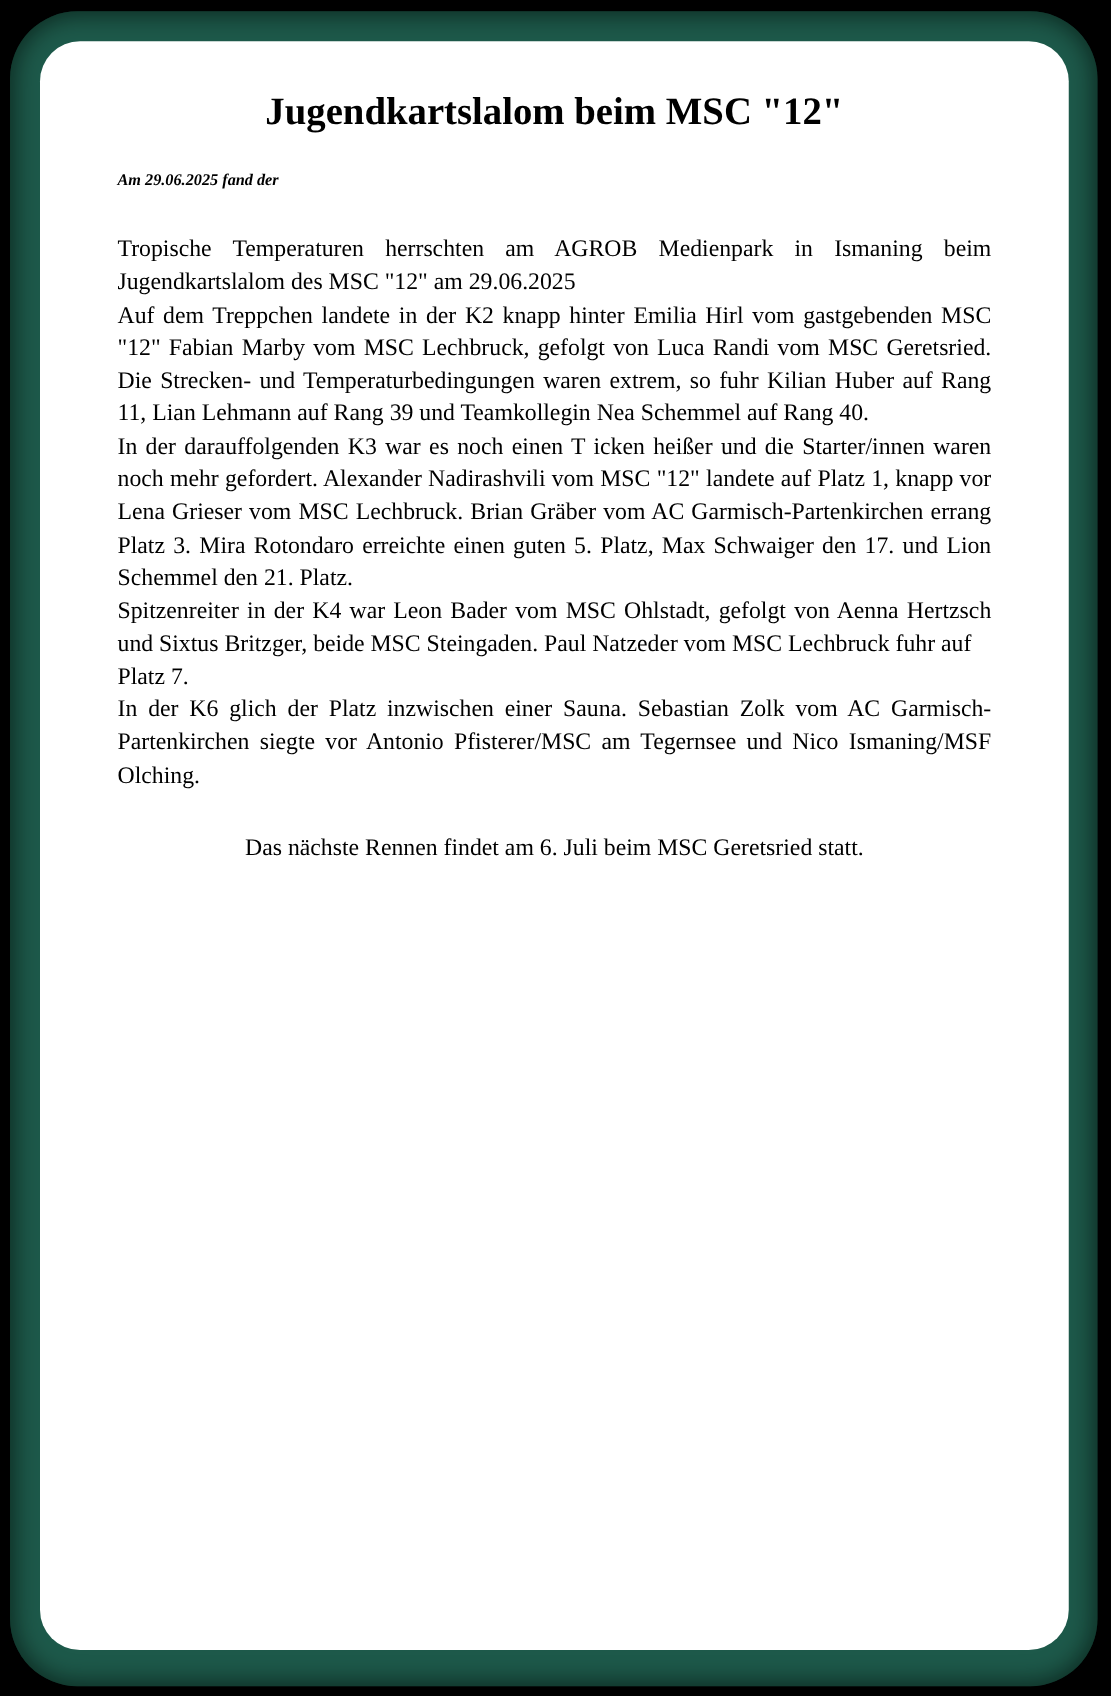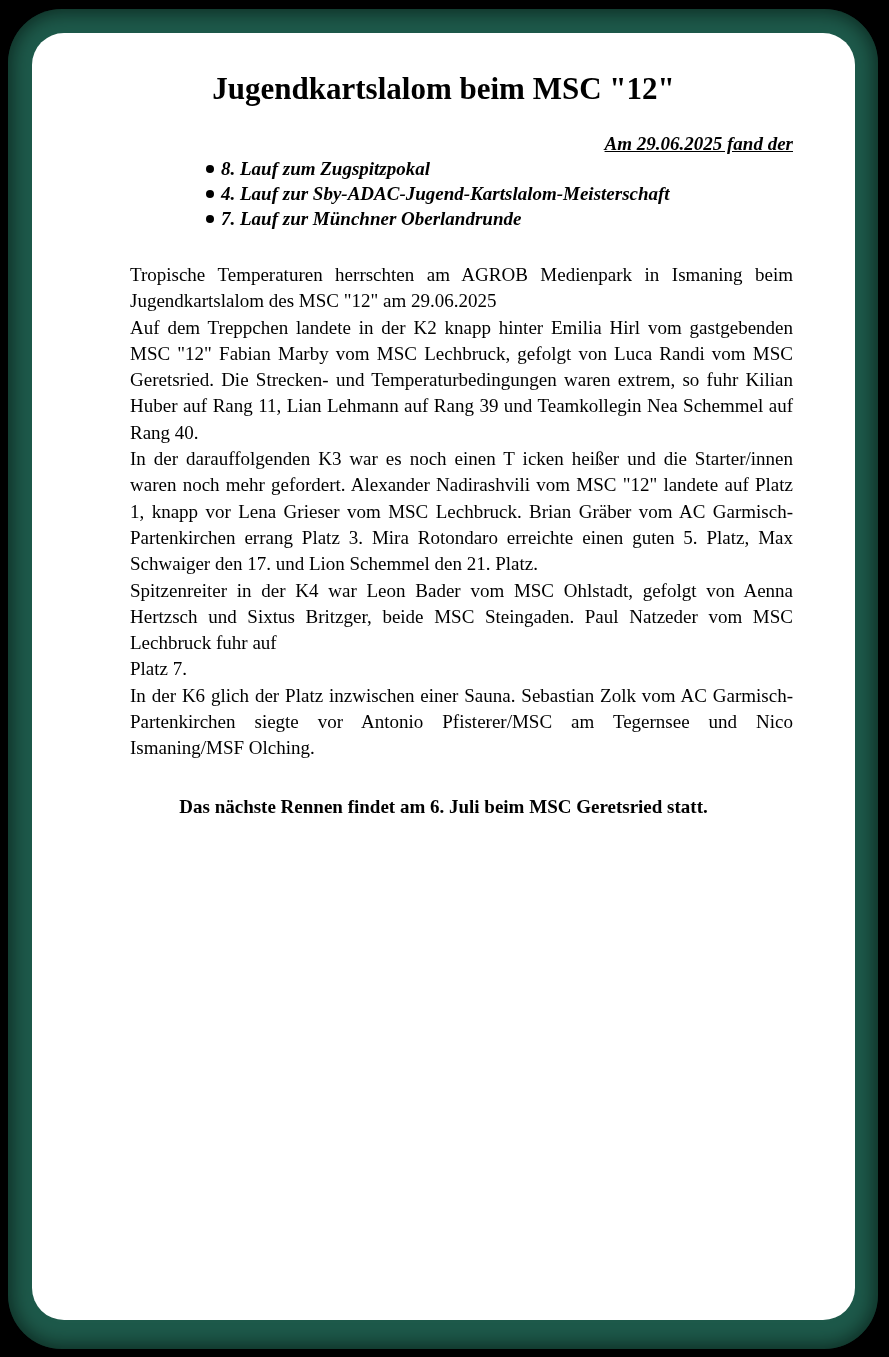--- a/index.html
+++ b/index.html
@@ -50,12 +50,11 @@
   }
   .lead {
     margin: 24px 0 0 0;
-    font-size: 19px;
+    font-size: 13px;
     line-height: 25px;
     font-weight: bold;
     font-style: italic;
-    text-align: right;
-    text-decoration: underline;
+    text-align: left;
   }
   ul.bullets {
     margin: 0;

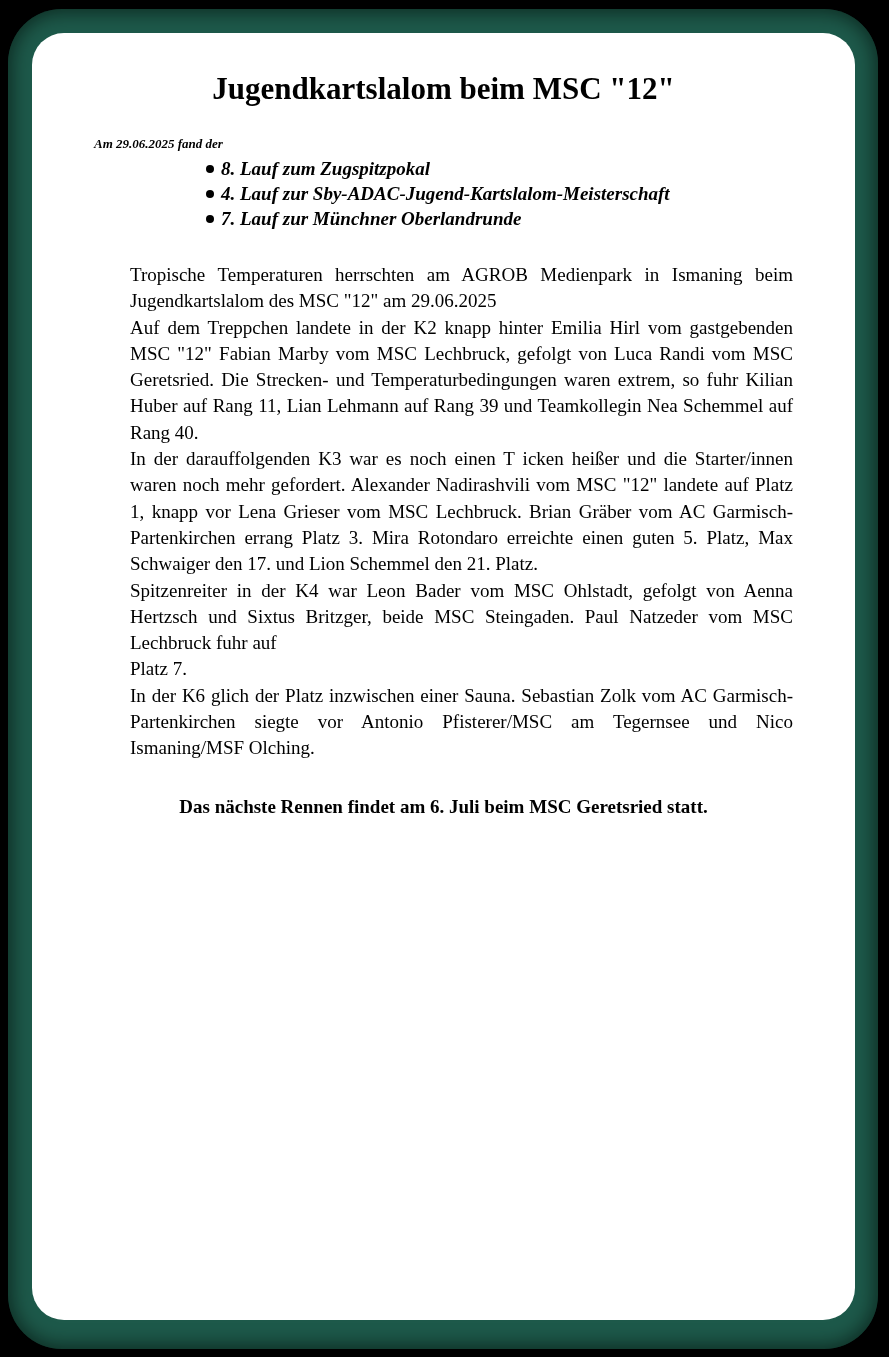--- a/index.html
+++ b/index.html
@@ -109,20 +109,6 @@
 
       <p class="lead">Am 29.06.2025 fand der</p>
 
-      <ul class="bullets">
-        <li>
-          <span class="bullet-dot"></span>
-          <span>8. Lauf zum Zugspitzpokal</span>
-        </li>
-        <li>
-          <span class="bullet-dot"></span>
-          <span>4. Lauf zur Sby-ADAC-Jugend-Kartslalom-Meisterschaft</span>
-        </li>
-        <li>
-          <span class="bullet-dot"></span>
-          <span>7. Lauf zur Münchner Oberlandrunde</span>
-        </li>
-      </ul>
 
       <div class="article">
         <p>Tropische Temperaturen herrschten am AGROB Medienpark in Ismaning beim Jugendkartslalom des MSC "12" am 29.06.2025</p>

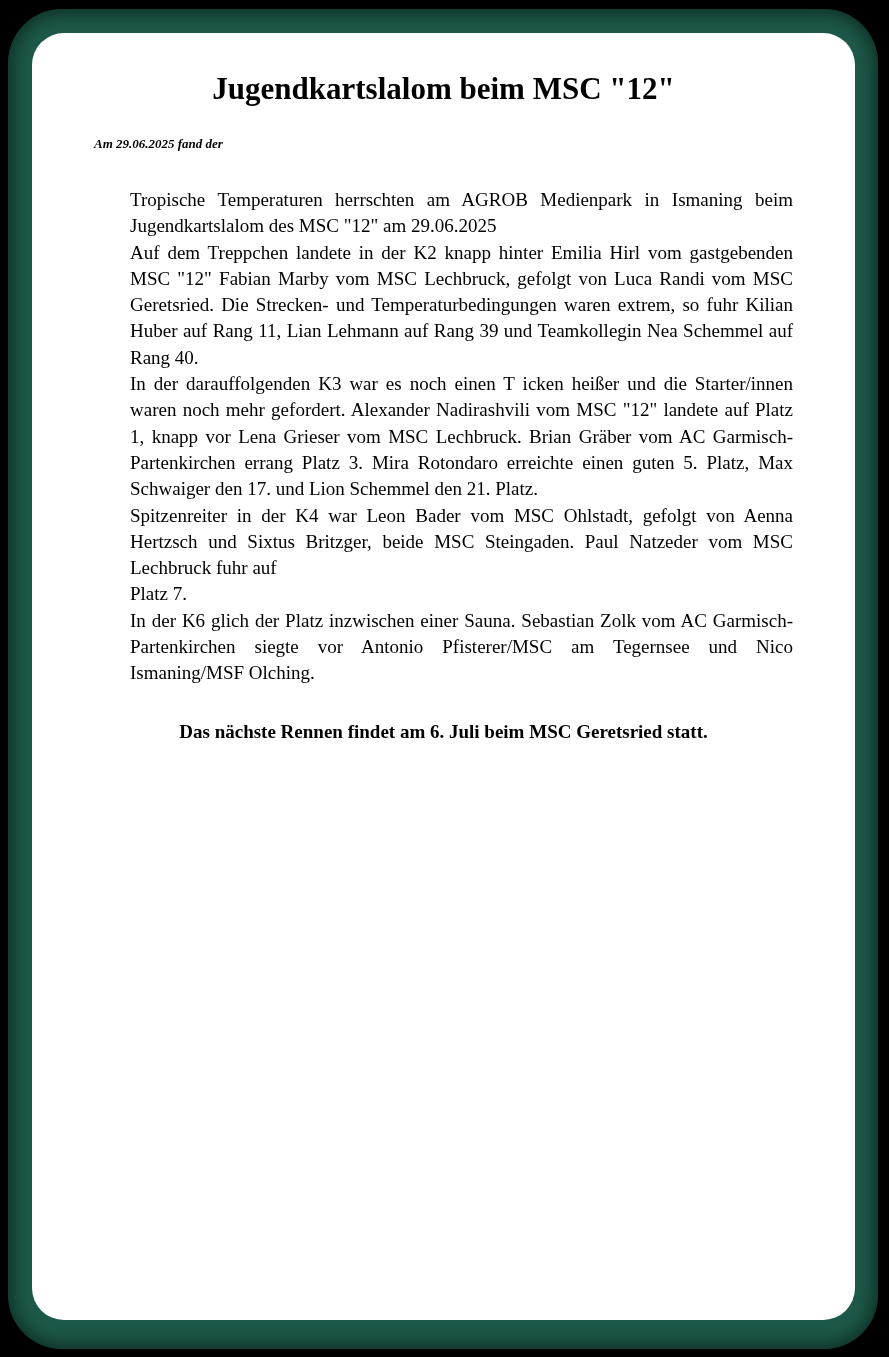--- a/index.html
+++ b/index.html
@@ -80,7 +80,6 @@
   }
   .article {
     margin-top: 31px;
-    margin-left: 36px;
   }
   .article p {
     margin: 0;

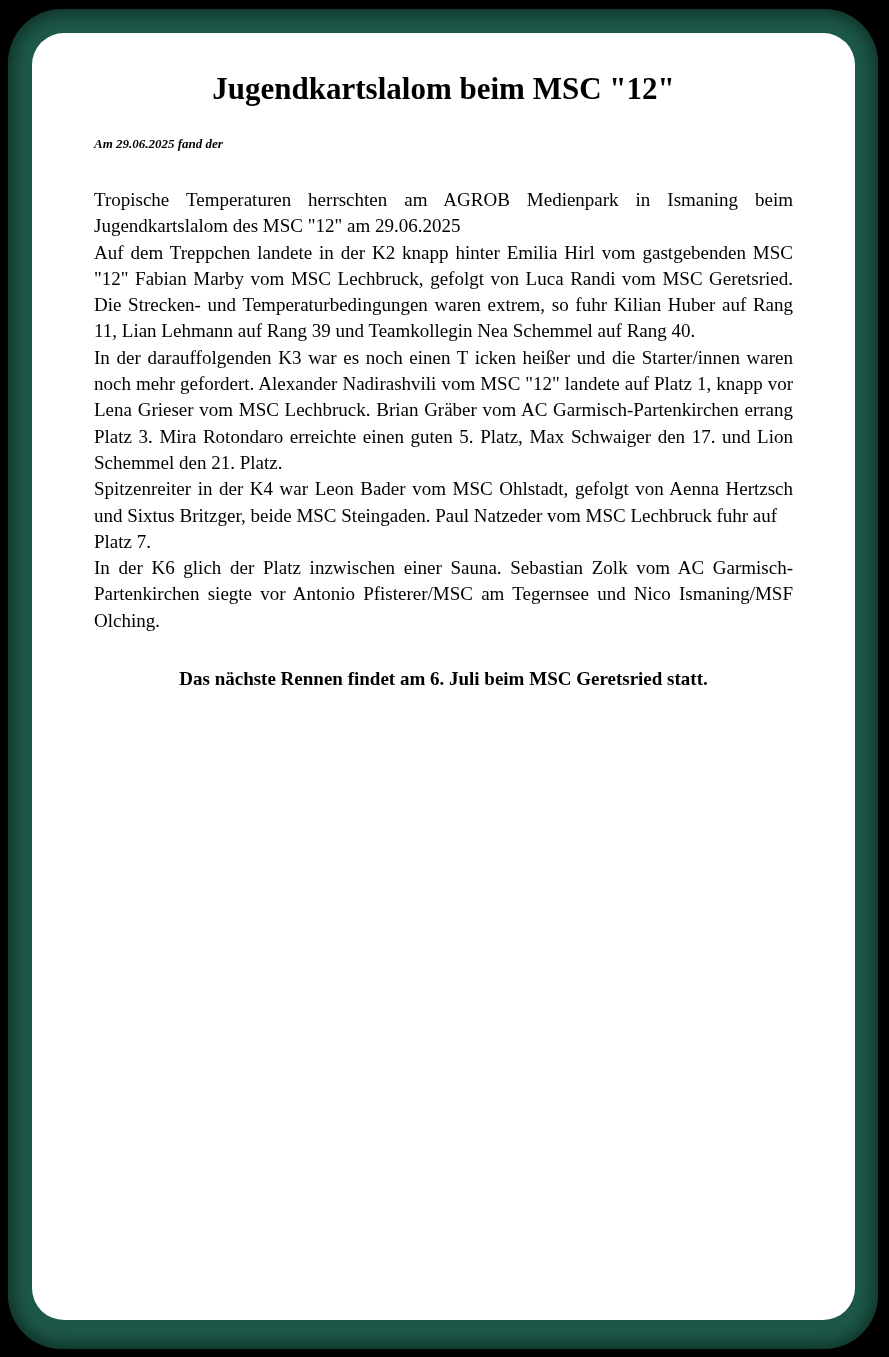--- a/index.html
+++ b/index.html
@@ -93,7 +93,7 @@
     margin: 32px 0 0 0;
     font-size: 19px;
     line-height: 25px;
-    font-weight: bold;
+    font-weight: normal;
     text-align: center;
   }
 </style>

